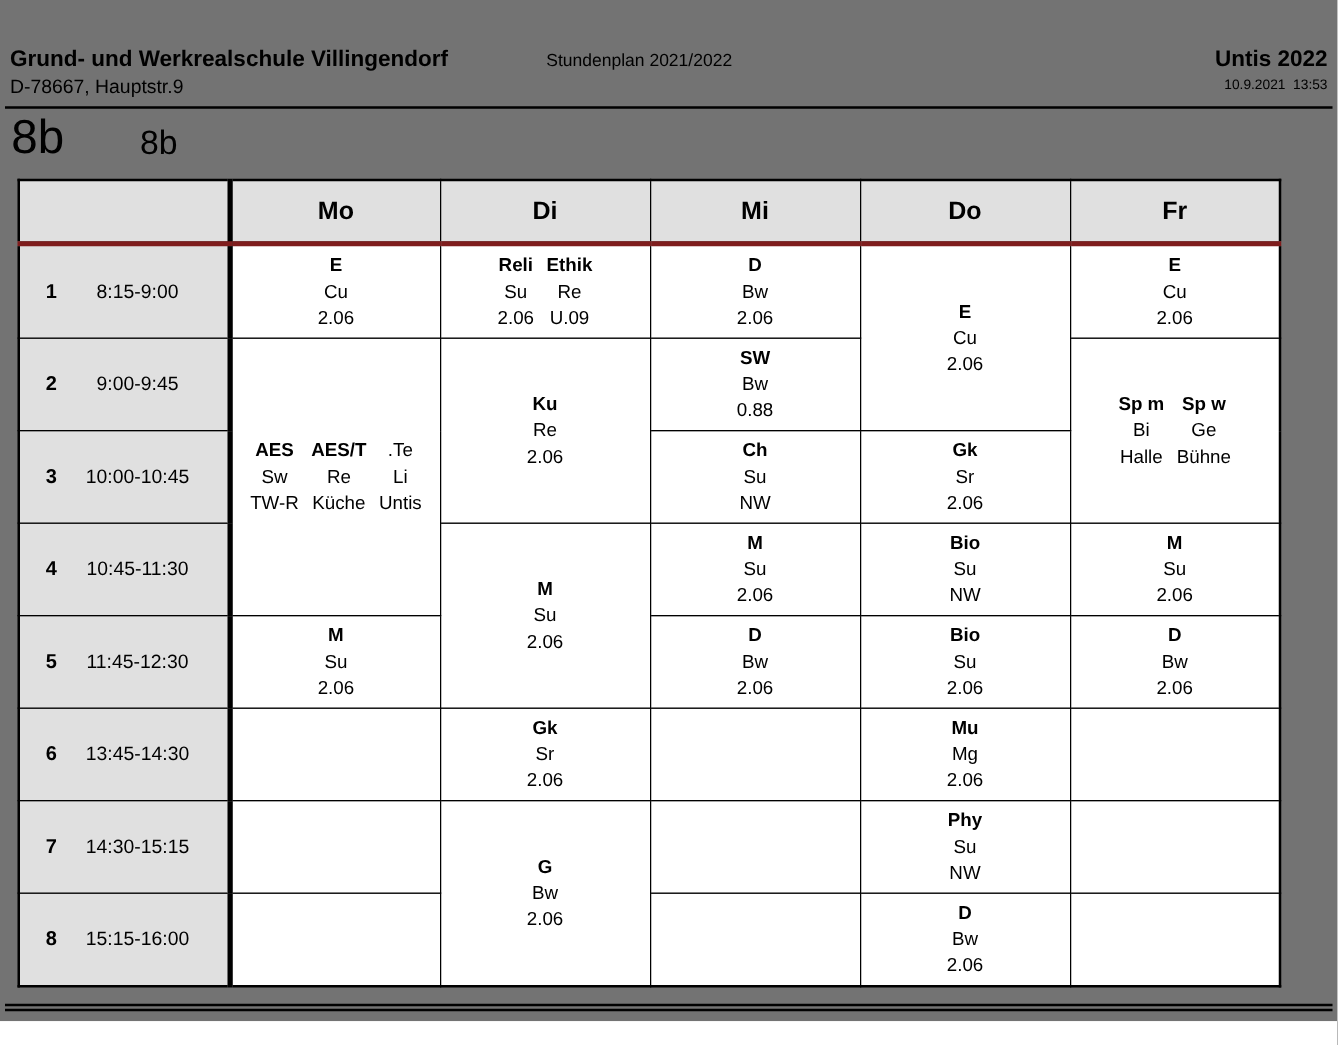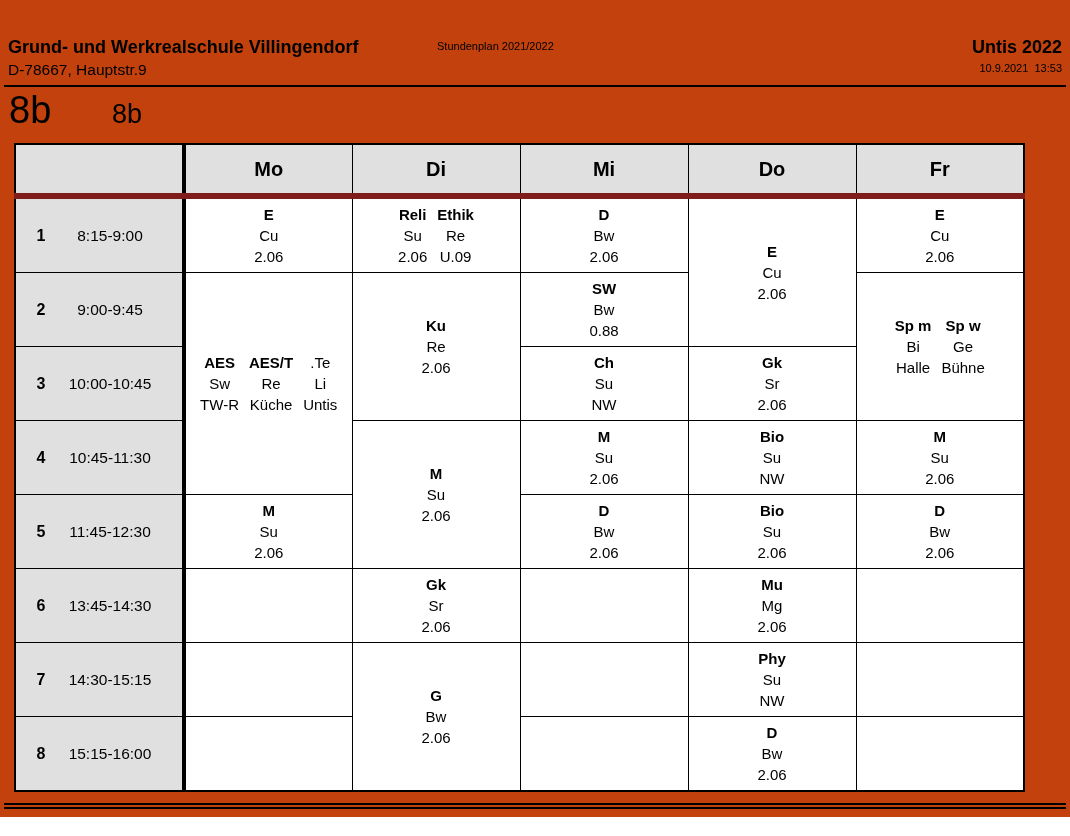--- a/index.html
+++ b/index.html
@@ -5,7 +5,7 @@
 <style>
   html,body{margin:0;padding:0;background:#ffffff;}
   body{font-family:"Liberation Sans","DejaVu Sans",sans-serif;color:#000;}
-  .page{position:relative;width:1070px;height:817px;background:#c2410c;overflow:hidden;}
+  .page{position:relative;width:1070px;height:817px;background:#737373;overflow:hidden;}
 
   
   .school{position:absolute;left:8px;top:37px;font-size:18px;font-weight:bold;white-space:pre;}

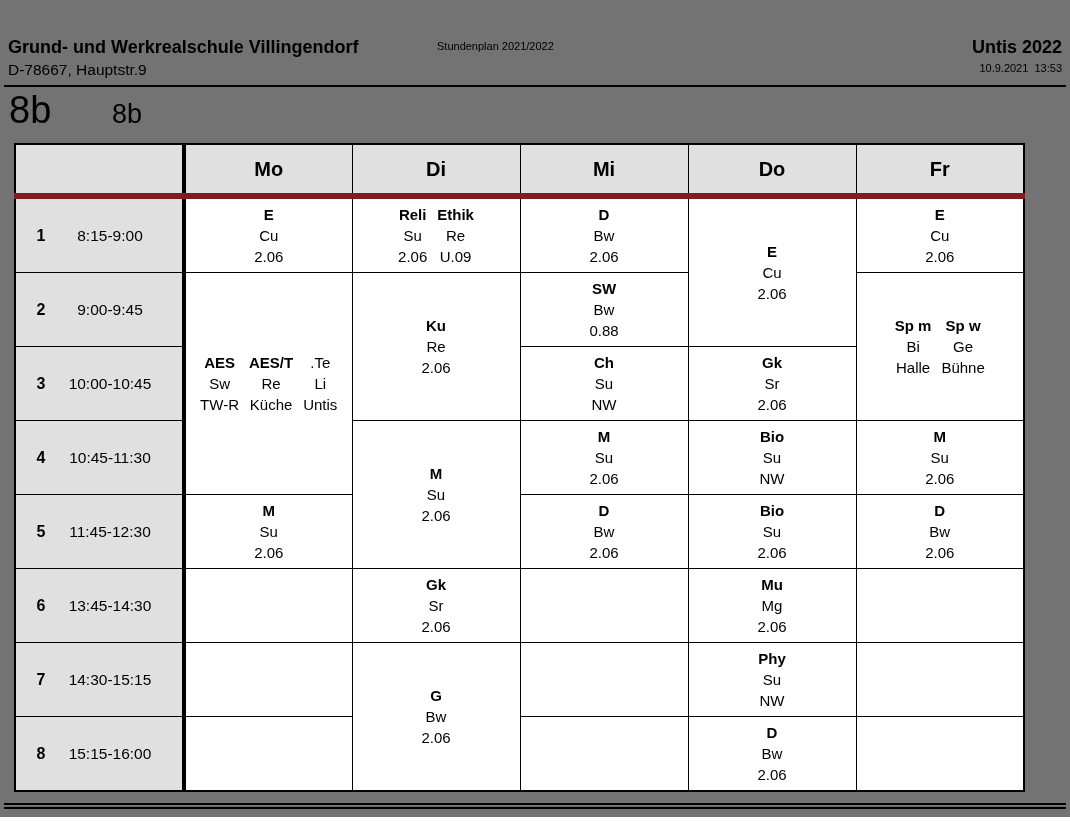--- a/index.html
+++ b/index.html
@@ -9,7 +9,7 @@
 
   
   .school{position:absolute;left:8px;top:37px;font-size:18px;font-weight:bold;white-space:pre;}
-  .plan-title{position:absolute;left:437px;top:40px;font-size:11px;white-space:pre;}
+  .plan-title{position:absolute;left:437px;top:40px;font-size:14px;white-space:pre;}
   .product{position:absolute;right:8px;top:37px;font-size:18px;font-weight:bold;white-space:pre;}
   .addr{position:absolute;left:8px;top:61px;font-size:15.5px;white-space:pre;}
   .dt{position:absolute;right:8px;top:62px;font-size:11px;white-space:pre;}

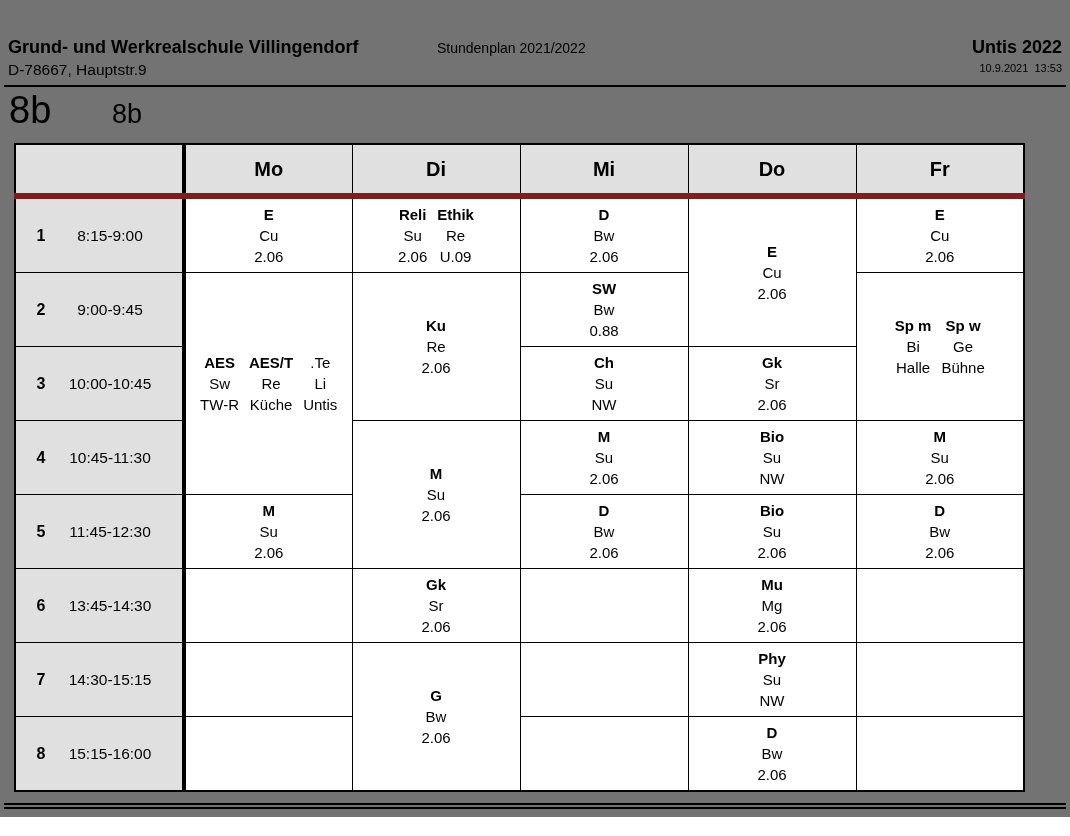--- a/index.html
+++ b/index.html
@@ -21,7 +21,7 @@
   
   table.tt{position:absolute;left:14px;top:143px;border-collapse:collapse;table-layout:fixed;border:2px solid #000;}
   .tt th,.tt td{border:1.5px solid #000;padding:0;overflow:hidden;}
-  .tt thead th{height:48px;background:#e0e0e0;font-size:20px;font-weight:bold;text-align:center;vertical-align:middle;border-bottom:6px solid #7f1d1d;}
+  .tt thead th{height:48px;background:#e0e0e0;font-size:20px;font-weight:bold;text-align:center;vertical-align:middle;border-bottom:4px solid #7f1d1d;}
   .tt thead th.corner{border-right:4px solid #000;}
   .tt td{height:73px;vertical-align:middle;background:#fff;}
   td.time-td{background:#e0e0e0;border-right:4px solid #000;}

